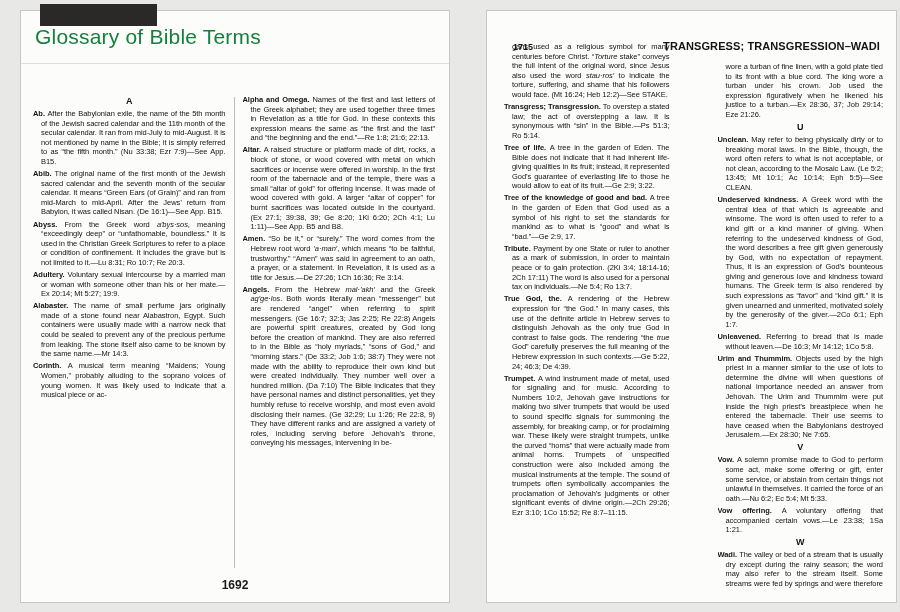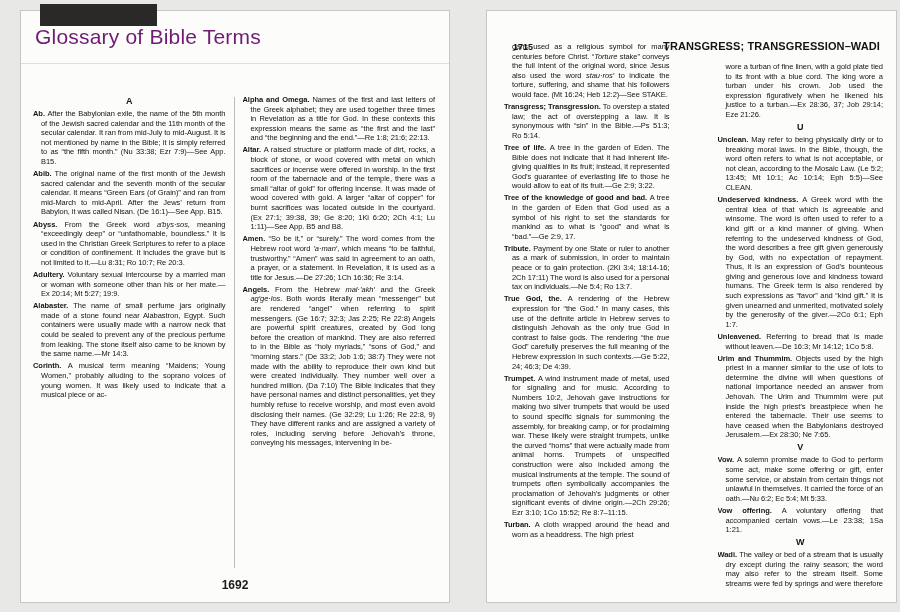--- a/index.html
+++ b/index.html
@@ -13,7 +13,7 @@
   .bookmark-tab { position:absolute; left:19px; top:-7px; width:117px; height:22px; background:#2a2927; }
 
   .doc-title { position:absolute; left:14px; top:14px; margin:0; font-size:21px; font-weight:400;
-               color:#701a75; letter-spacing:0.2px; }
+               color:#15803d; letter-spacing:0.2px; }
   .title-rule { position:absolute; left:0; right:0; top:52px; height:0; border-top:1px solid #deded b; border-top:1px solid #dededb; }
 
   .lp-cols { position:absolute; left:12px; right:14px; top:84px; bottom:30px; display:flex; }

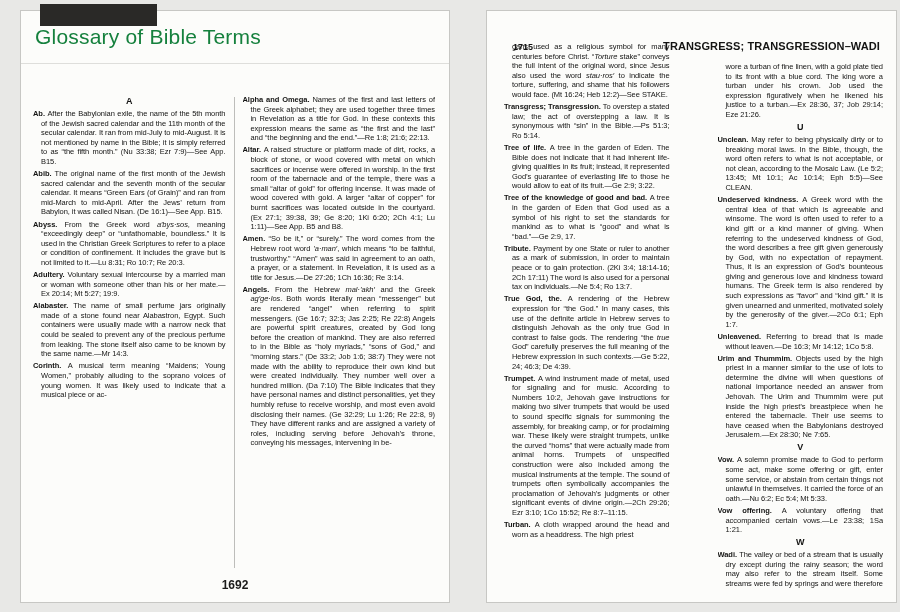--- a/index.html
+++ b/index.html
@@ -80,7 +80,6 @@
           <p class="entry"><b>Tribute. </b>Payment by one State or ruler to another as a mark of submission, in order to maintain peace or to gain protection. (2Ki 3:4; 18:14-16; 2Ch 17:11) The word is also used for a personal tax on individuals.—Ne 5:4; Ro 13:7.</p>
           <p class="entry"><b>True God, the. </b>A rendering of the Hebrew expression for “the God.” In many cases, this use of the definite article in Hebrew serves to distinguish Jehovah as the only true God in contrast to false gods. The rendering “the <i>true</i> God” carefully preserves the full meaning of the Hebrew expression in such contexts.—Ge 5:22, 24; 46:3; De 4:39.</p>
           <p class="entry"><b>Trumpet. </b>A wind instrument made of metal, used for signaling and for music. According to Numbers 10:2, Jehovah gave instructions for making two silver trumpets that would be used to sound specific signals for summoning the assembly, for breaking camp, or for proclaiming war. These likely were straight trumpets, unlike the curved “horns” that were actually made from animal horns. Trumpets of unspecified construction were also included among the musical instruments at the temple. The sound of trumpets often symbolically accompanies the proclamation of Jehovah’s judgments or other significant events of divine origin.—2Ch 29:26; Ezr 3:10; 1Co 15:52; Re 8:7–11:15.</p>
-          <p class="entry"><b>Turban. </b>A cloth wrapped around the head and worn as a headdress. The high priest</p>
         </div>
       <div class="col">
           <p class="entry cont">wore a turban of fine linen, with a gold plate tied to its front with a blue cord. The king wore a turban under his crown. Job used the expression figuratively when he likened his justice to a turban.—Ex 28:36, 37; Job 29:14; Eze 21:26.</p>

